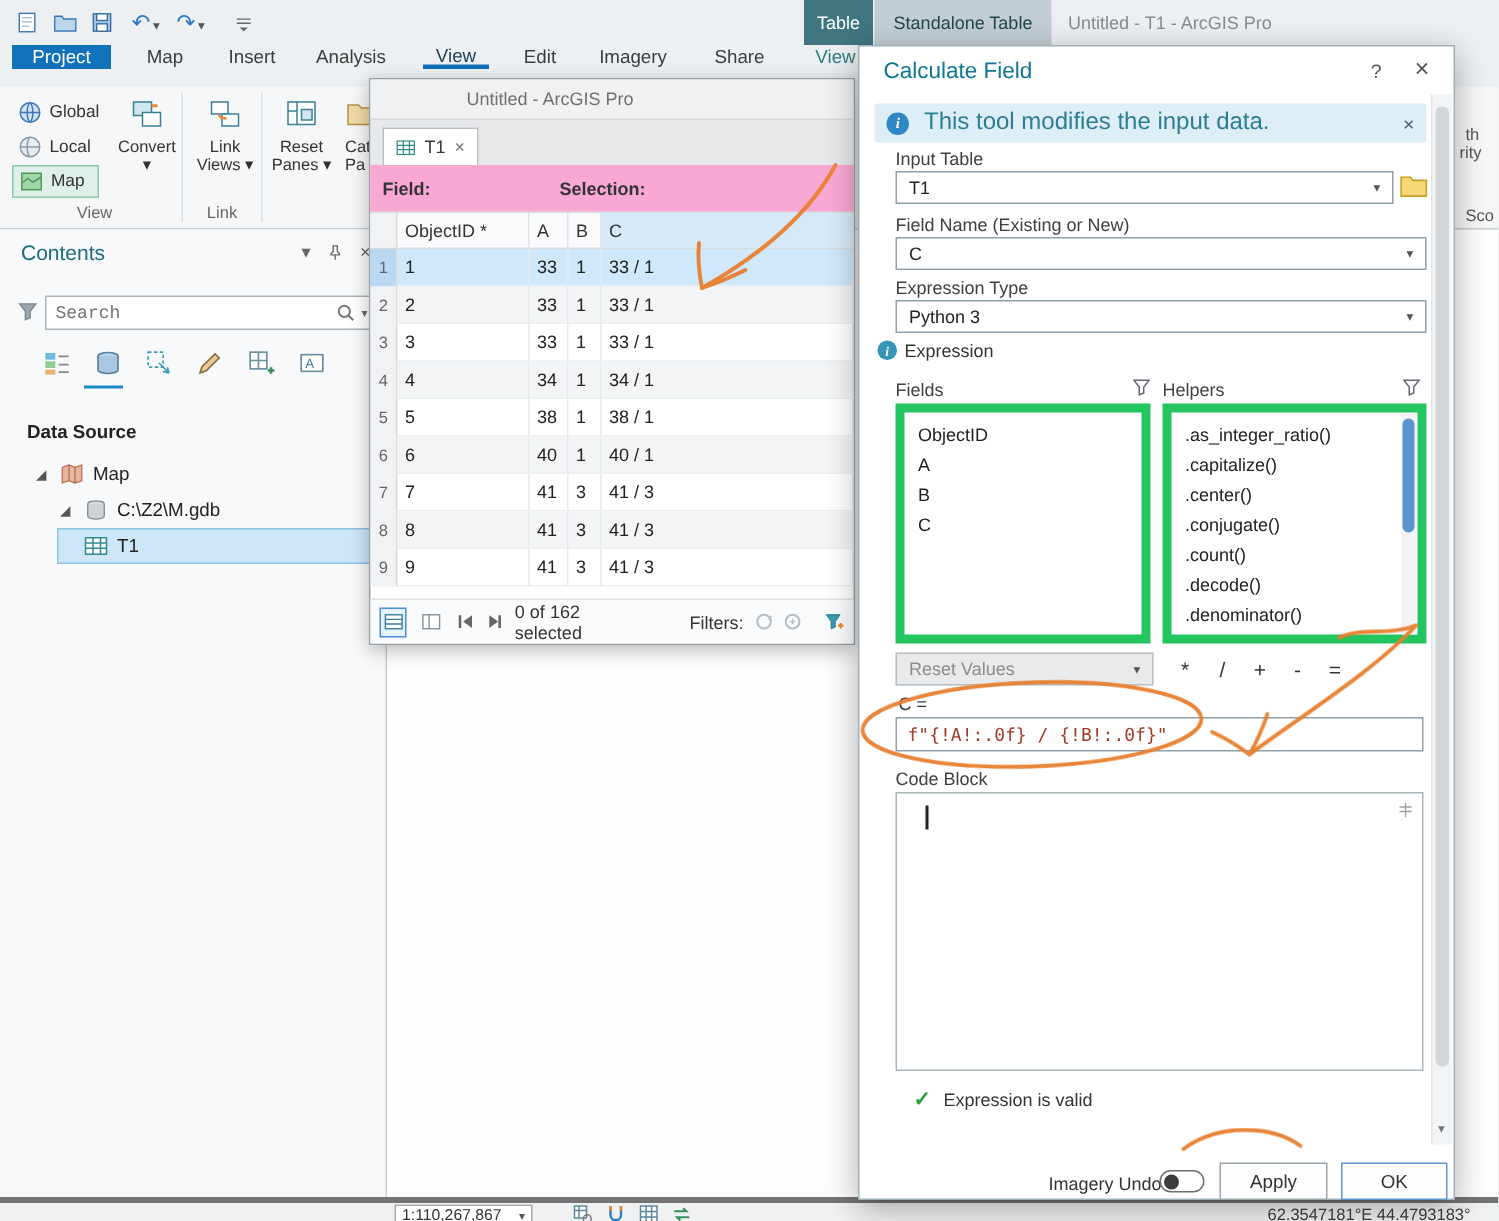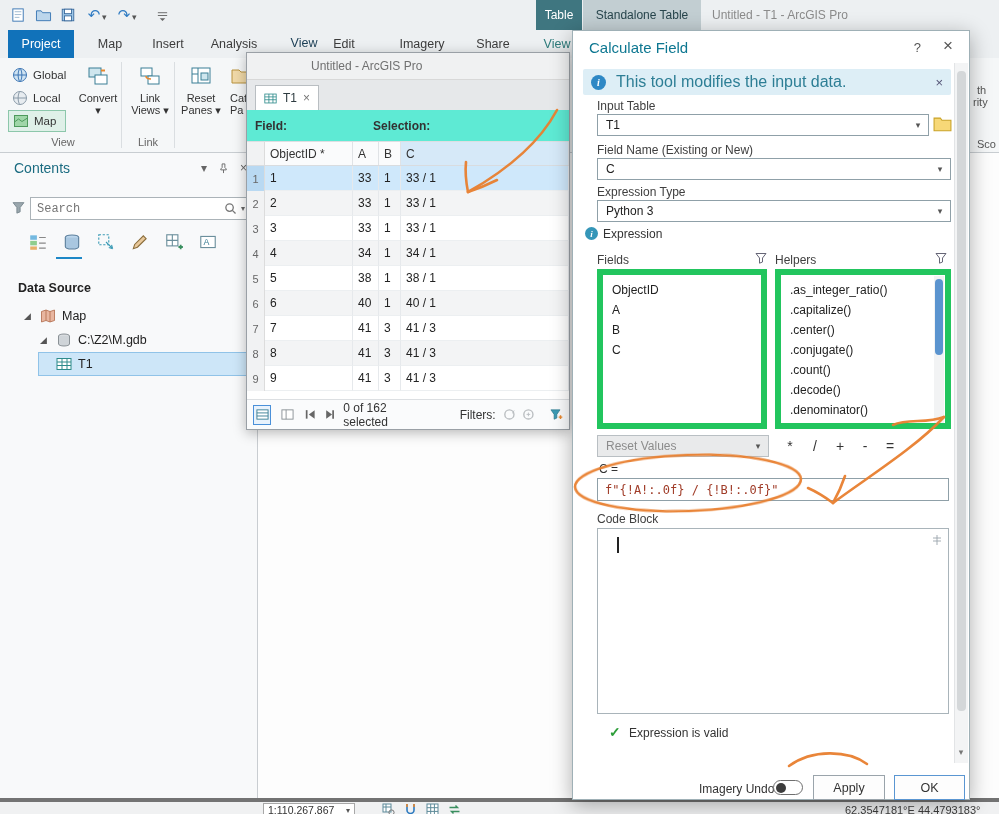--- a/index.html
+++ b/index.html
@@ -17,7 +17,7 @@
 .wintitle{position:absolute;left:712px;top:0;height:30px;display:flex;align-items:center;font-size:12px;color:#8b8b8b}
 
 .tabsrow{left:0;top:30px;width:999px;height:28px;background:#edf0f2;z-index:1}
-.tab{position:absolute;top:0;height:28px;display:flex;align-items:center;justify-content:center;font-size:12.5px;color:#3c3c3c;cursor:default}
+.tab{position:absolute;top:0;height:16px;display:flex;align-items:center;justify-content:center;font-size:12.5px;color:#3c3c3c;cursor:default}
 .tab.project{background:#1172ba;color:#fff}
 .tab.selected{border-bottom:3px solid #1172ba;color:#1b3e55}
 .tab.ctx{color:#2e7d7d}

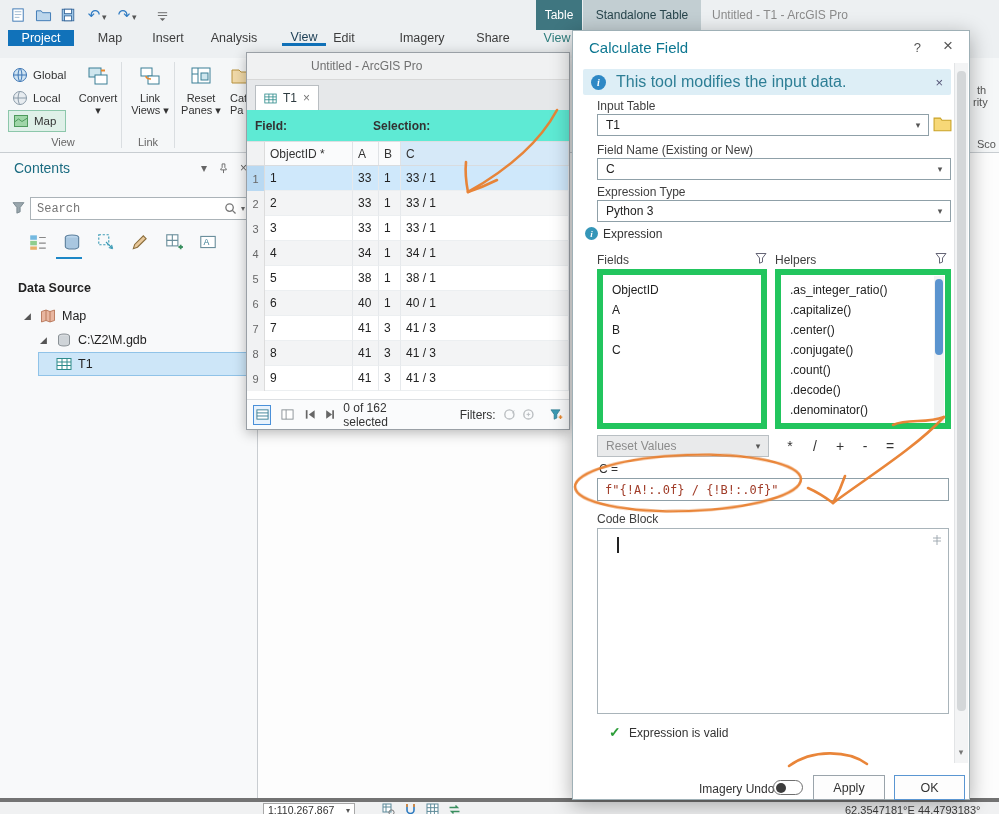--- a/index.html
+++ b/index.html
@@ -165,7 +165,7 @@
     <div class="tab" style="left:146px;width:44px">Insert</div>
     <div class="tab" style="left:206px;width:56px">Analysis</div>
     <div class="tab selected" style="left:282px;width:44px">View</div>
-    <div class="tab" style="left:324px;width:40px">Edit</div>
+    <div class="tab" style="left:340px;width:40px">Edit</div>
     <div class="tab" style="left:394px;width:56px">Imagery</div>
     <div class="tab" style="left:468px;width:50px">Share</div>
     <div class="tab ctx" style="left:536px;width:42px">View</div>

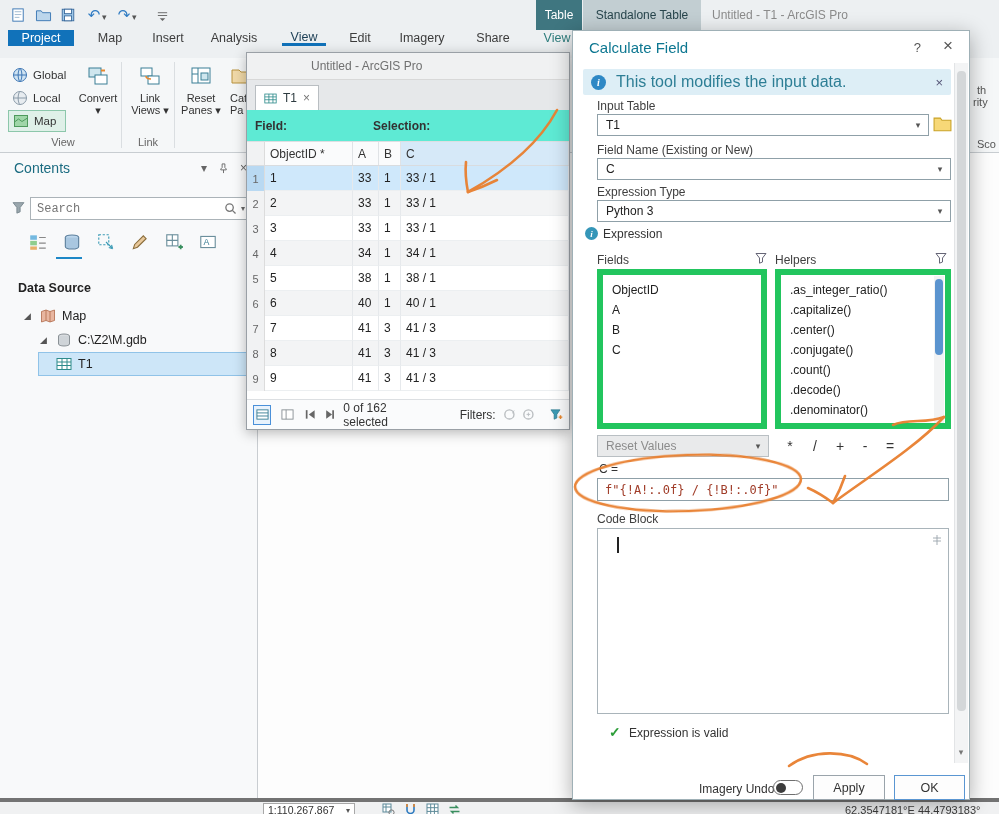--- a/index.html
+++ b/index.html
@@ -53,7 +53,7 @@
 .twin-title{position:absolute;left:0;top:0;width:100%;height:27px;background:#f0f1f2;border-bottom:1px solid #d8d8d8;line-height:27px;padding-left:64px;font-size:12px;color:#707070}
 .tabstrip{position:absolute;left:0;top:27px;width:100%;height:30px;background:#e6e8ea}
 .ttab{position:absolute;left:8px;top:5px;height:25px;background:#fff;border:1px solid #b9bec2;border-bottom:none;display:flex;align-items:center;gap:6px;padding:0 8px;font-size:12px;color:#2d3b40}
-.twtoolbar{position:absolute;left:0;top:57px;width:100%;height:32px;background:#5eead4;border-bottom:1px solid #dcdfe2;display:flex;align-items:center;padding-left:8px;gap:24px}
+.twtoolbar{position:absolute;left:0;top:57px;width:100%;height:32px;background:#f9a8d4;border-bottom:1px solid #dcdfe2;display:flex;align-items:center;padding-left:8px;gap:24px}
 .twtoolbar .tic{width:17px;height:17px}
 .blabel{font-weight:bold;font-size:12px;color:#333}
 .thead{position:absolute;left:0;top:89px;width:100%;height:24px;display:flex;font-size:12px;color:#333;background:#fafbfc;border-bottom:1px solid #d9dcdf}

